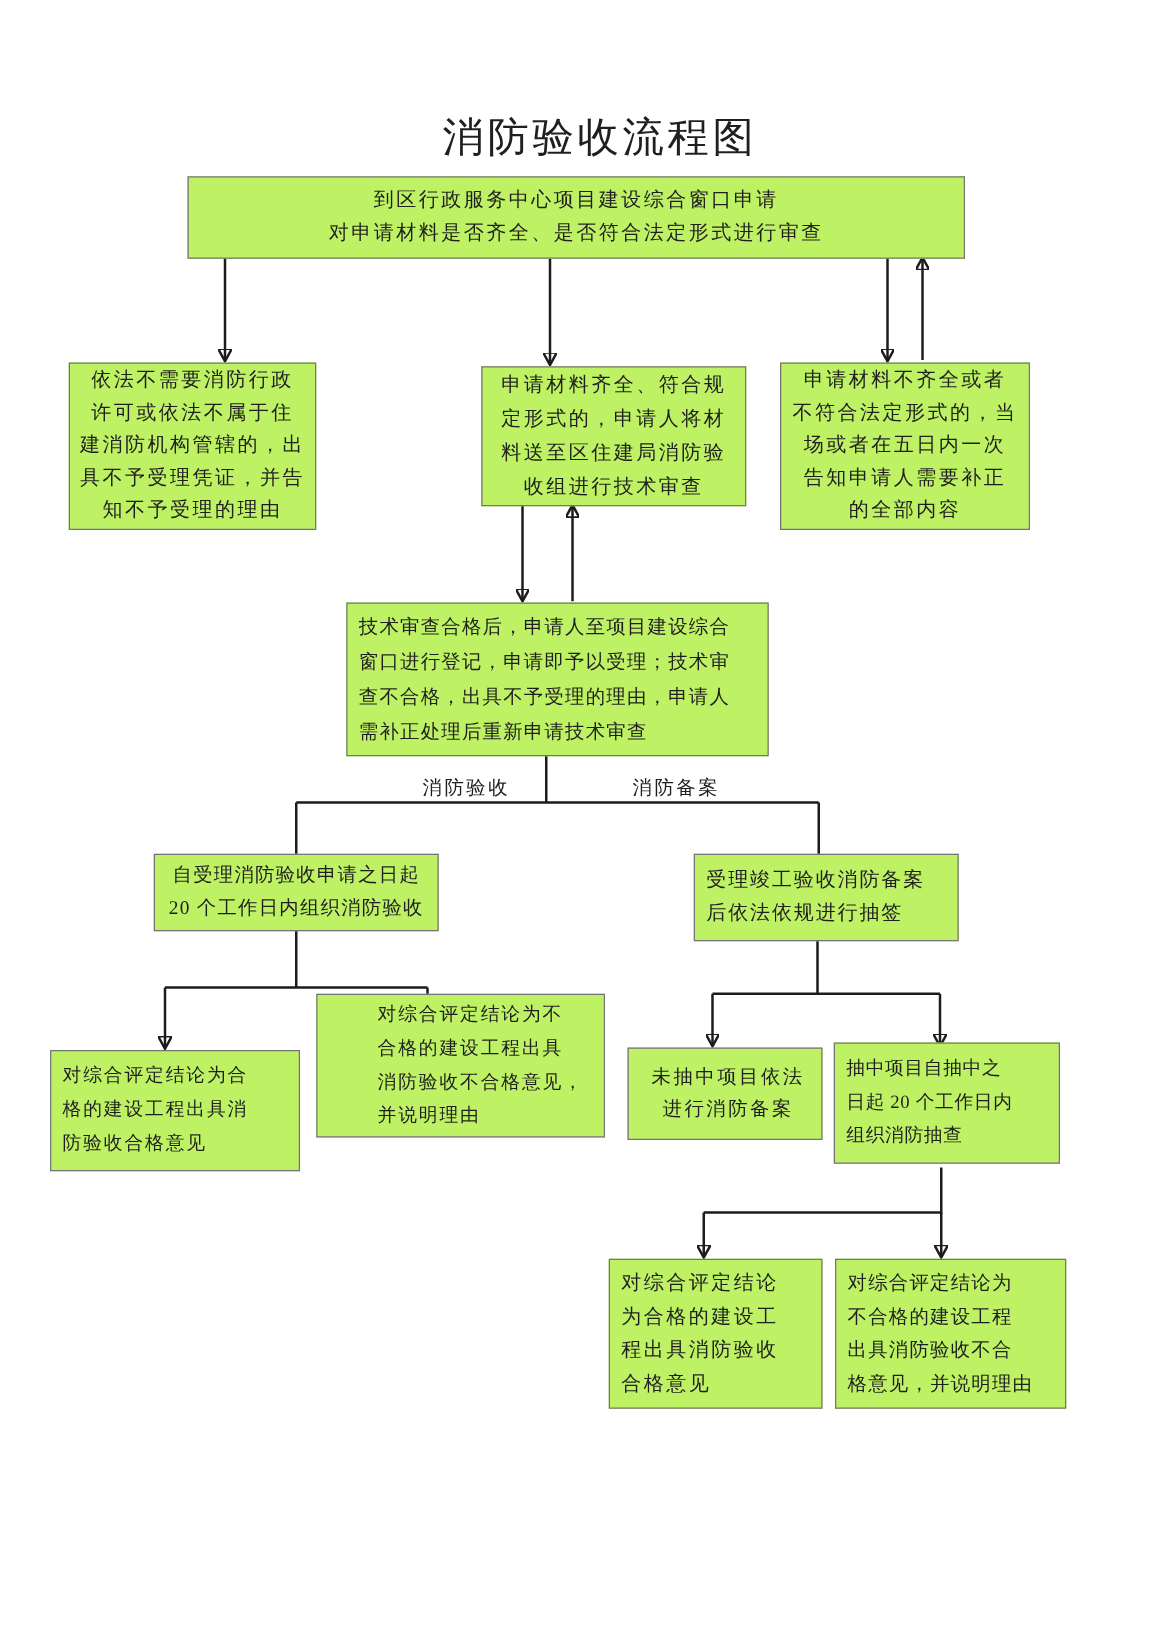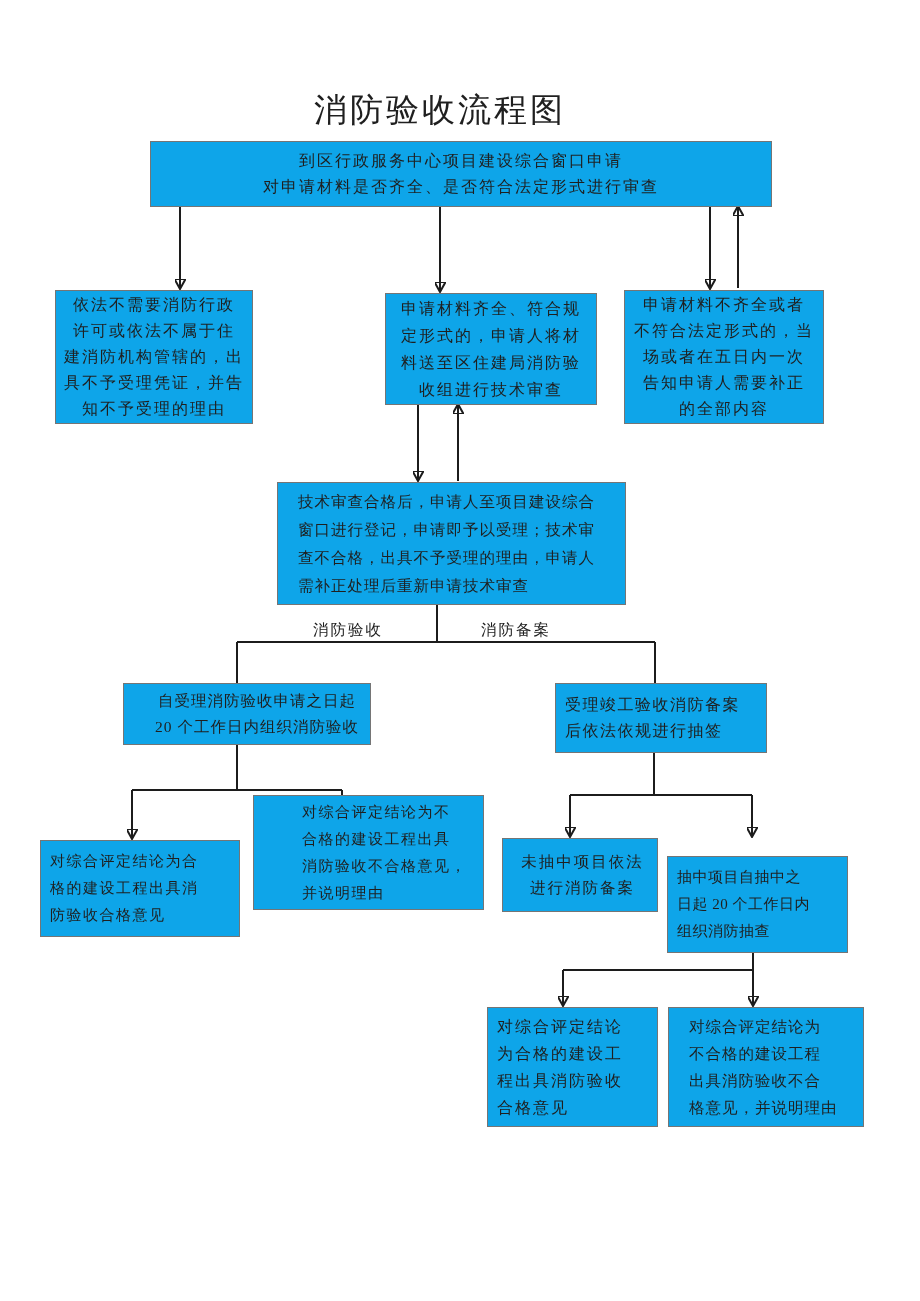--- a/index.html
+++ b/index.html
@@ -11,7 +11,7 @@
   .page{position:relative;width:920px;height:1301px;background:#ffffff;overflow:hidden;}
   .title{
     position:absolute;top:88px;left:0;width:880px;margin:0;
-    text-align:center;font-size:33px;font-weight:400;letter-spacing:3px;
+    text-align:center;font-size:33px;font-weight:400;letter-spacing:3px;padding-left:40px;
   }
   .wires{position:absolute;left:0;top:0;}
   .wires path,.wires line{stroke:#1c1c1c;stroke-width:2;fill:none;}

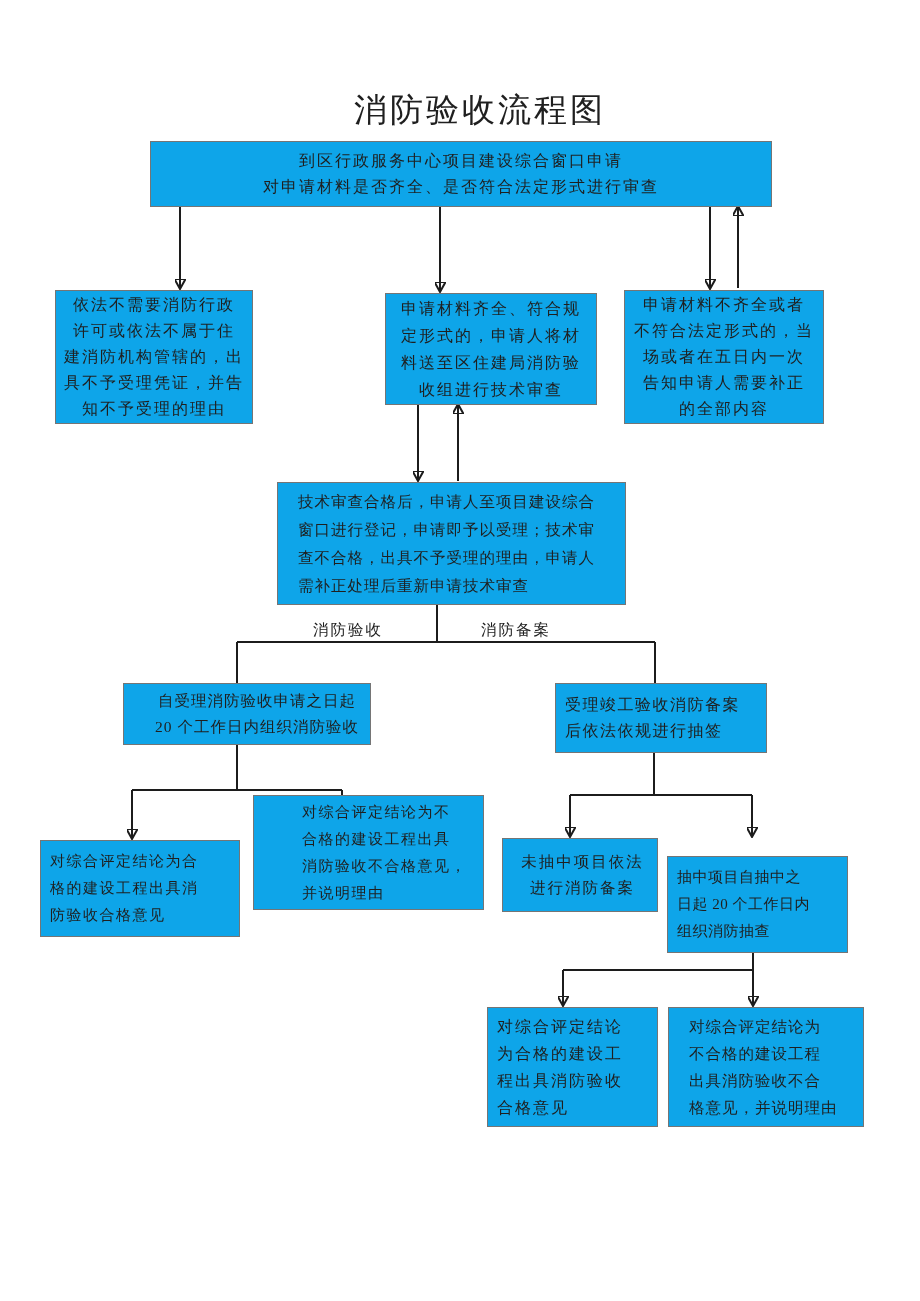--- a/index.html
+++ b/index.html
@@ -16,7 +16,7 @@
   .wires{position:absolute;left:0;top:0;}
   .wires path,.wires line{stroke:#1c1c1c;stroke-width:2;fill:none;}
   .node{
-    position:absolute;border:1px solid #757575;background:#0ea5e9;
+    position:absolute;border:1px solid #757575;background:#bef264;
     display:flex;flex-direction:column;justify-content:center;
     font-size:16px;line-height:26px;letter-spacing:2px;
   }

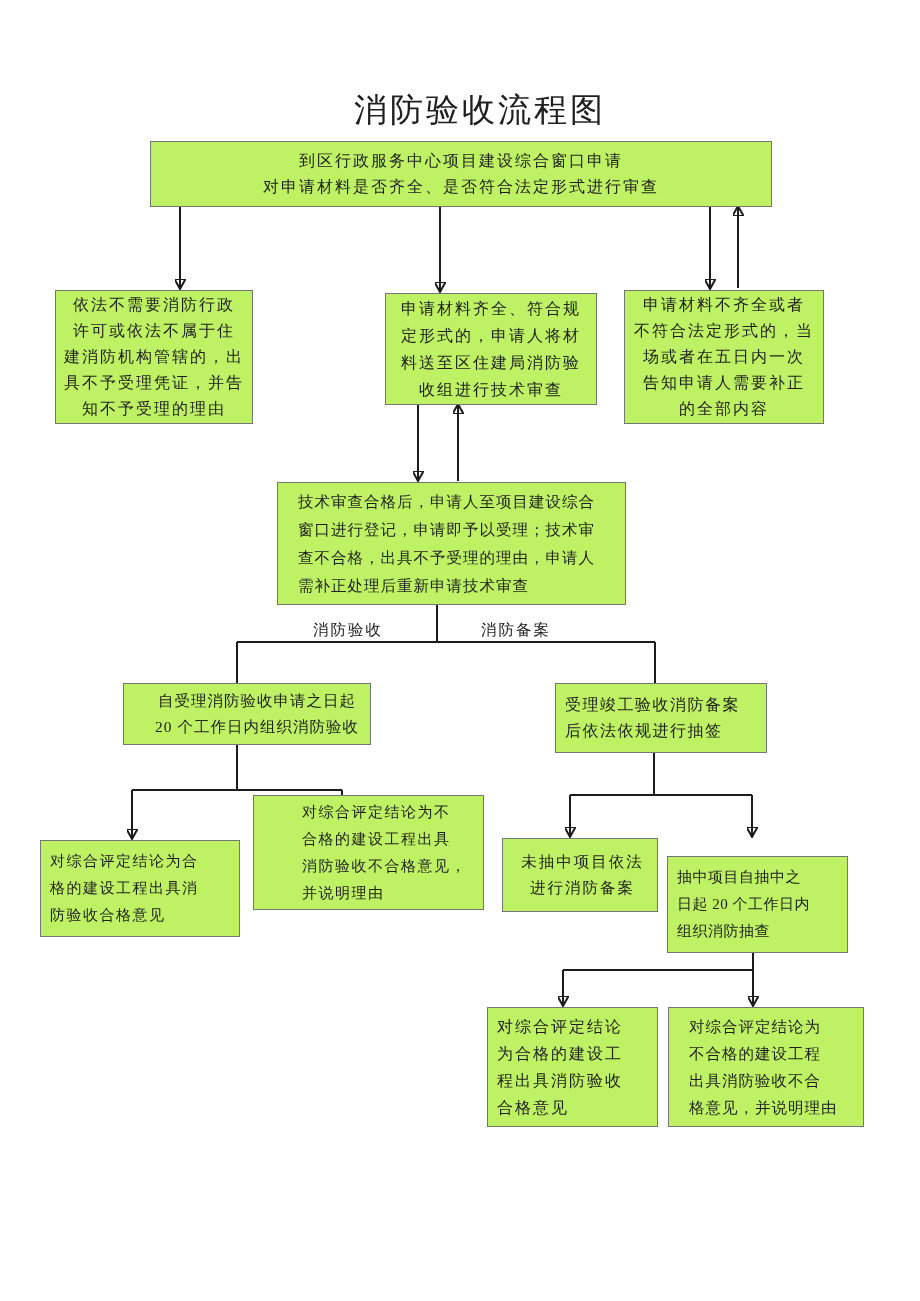--- a/index.html
+++ b/index.html
@@ -28,7 +28,7 @@
     text-align:center;white-space:nowrap;
   }
   .fs15{font-size:15px;}
-  .ls1{letter-spacing:1px;padding-left:20px;}
+  .ls1{letter-spacing:1px;}
   .ls05{letter-spacing:0.5px;}
   .ls15{letter-spacing:1.5px;}
   .lh27{line-height:27px;}

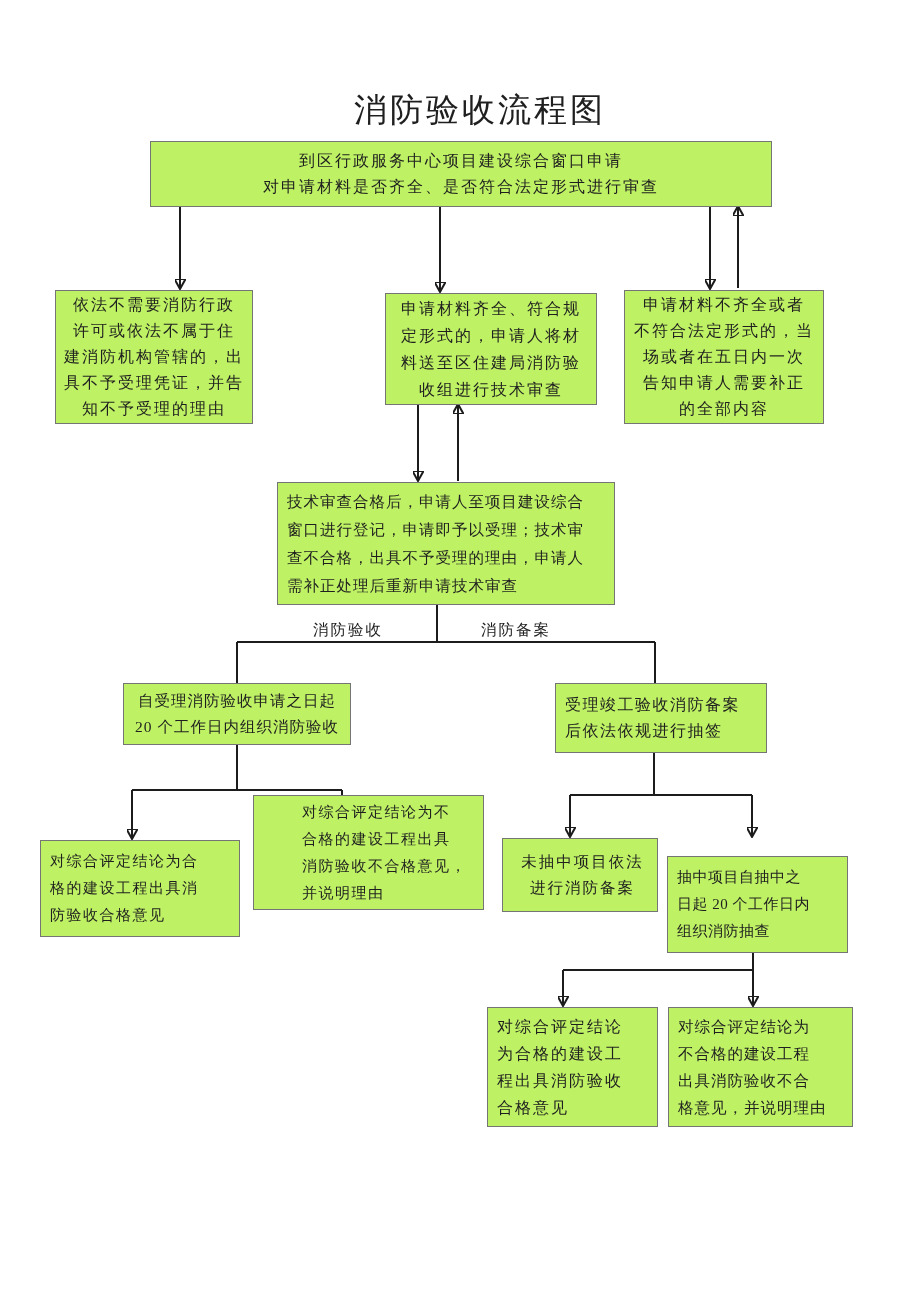--- a/index.html
+++ b/index.html
@@ -25,7 +25,7 @@
   .leftal{align-items:flex-start;text-align:left;padding-left:9px;padding-right:4px;}
   .blabel{
     position:absolute;font-size:15.5px;letter-spacing:2px;
-    text-align:center;white-space:nowrap;
+    text-align:right;white-space:nowrap;
   }
   .fs15{font-size:15px;}
   .ls1{letter-spacing:1px;}

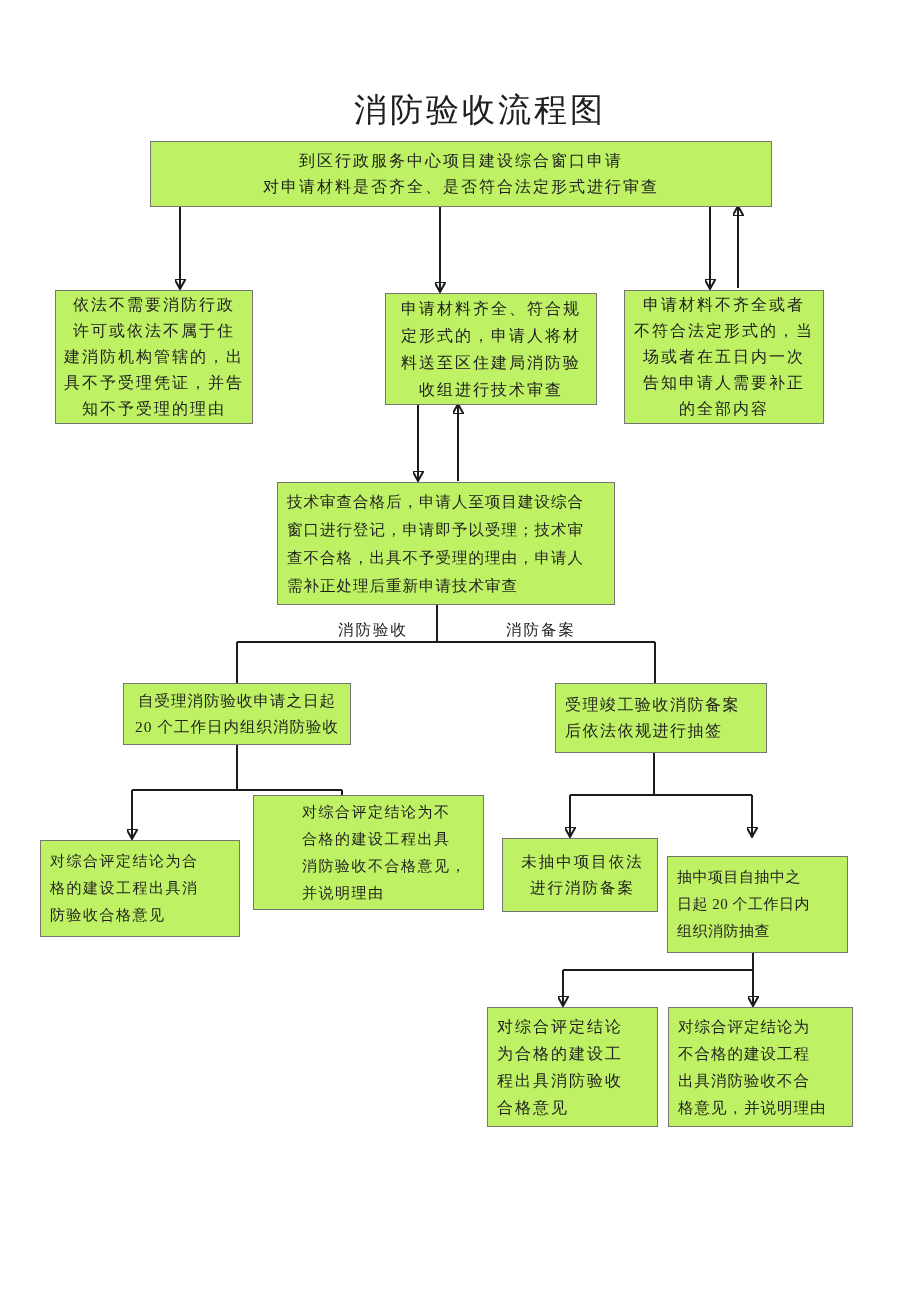--- a/index.html
+++ b/index.html
@@ -133,7 +133,7 @@
       <div class="ln">进行消防备案</div>
     </div>
 
-  <div class="node leftal ls05 lh27 fs15" style="left:667px;top:856px;width:166px;height:95px;">
+  <div class="node leftal ls05 lh27 fs15" style="left:667px;top:834px;width:166px;height:95px;">
       <div class="ln">抽中项目自抽中之</div>
       <div class="ln">日起 20 个工作日内</div>
       <div class="ln">组织消防抽查</div>

